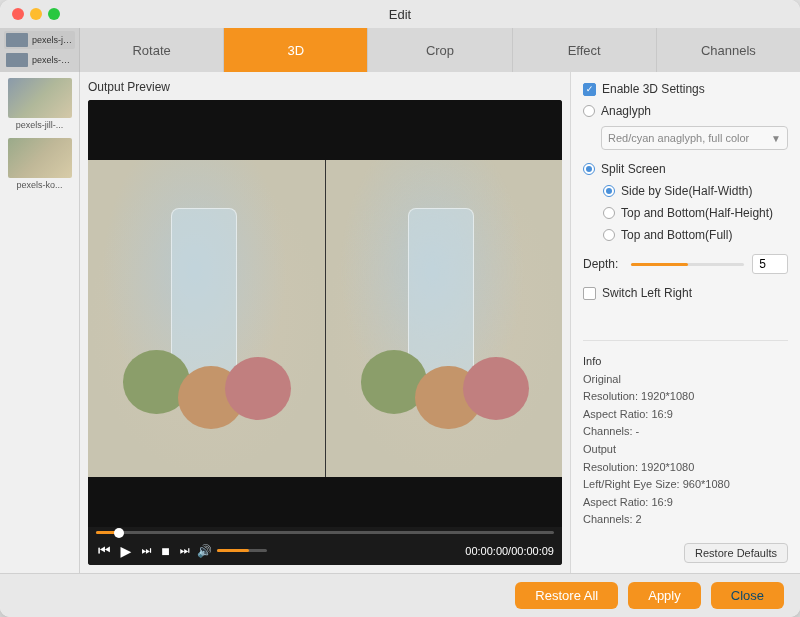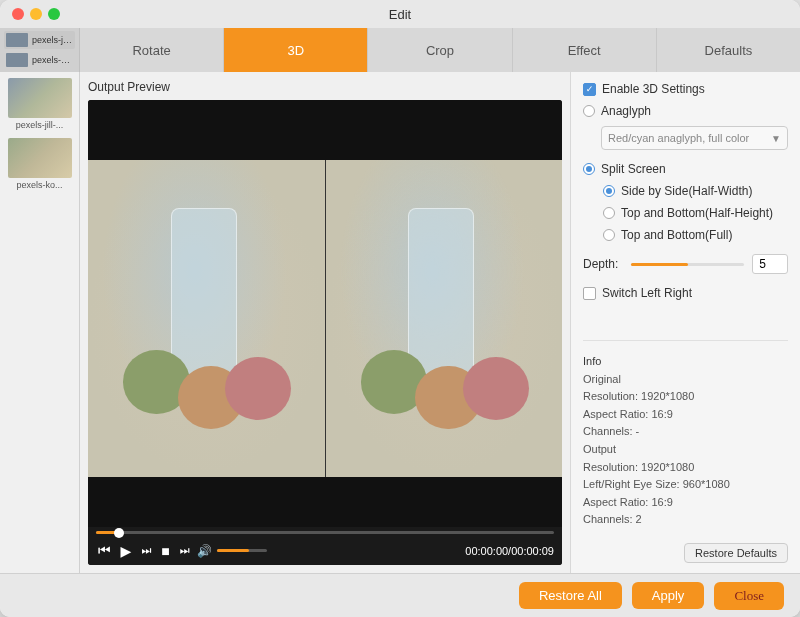--- a/index.html
+++ b/index.html
@@ -486,7 +486,7 @@
         <span>Effect</span>
       </div>
       <div class="nav-tab" style="border-right:none;">
-        <span>Defaults</span>
+        <span>Channels</span>
       </div>
     </div>
   </div>

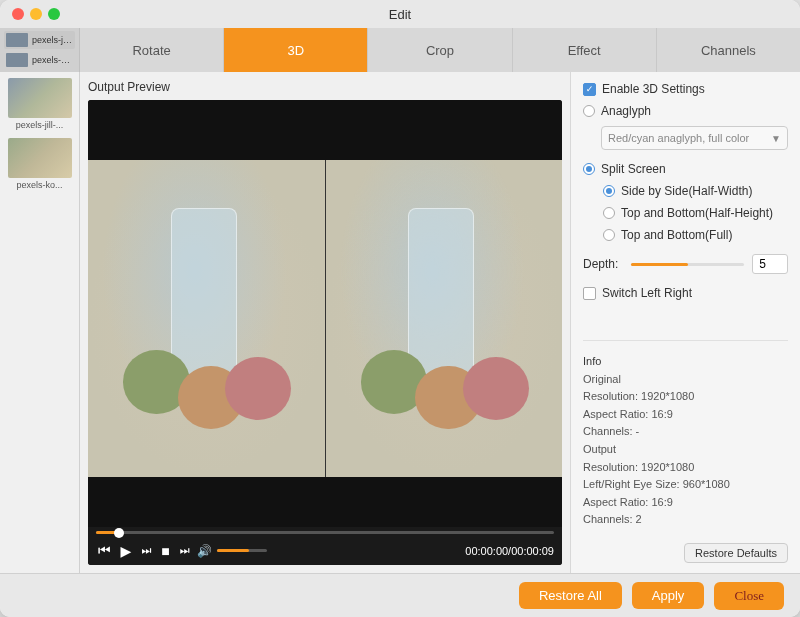--- a/index.html
+++ b/index.html
@@ -380,8 +380,7 @@
     }
     .btn-close {
       background: #f5931e;
-      color: #7f1d1d;
-      font-family: Liberation Serif, serif;
+      color: #0c4a6e;
     }
     .combined-top {
       display: flex;

